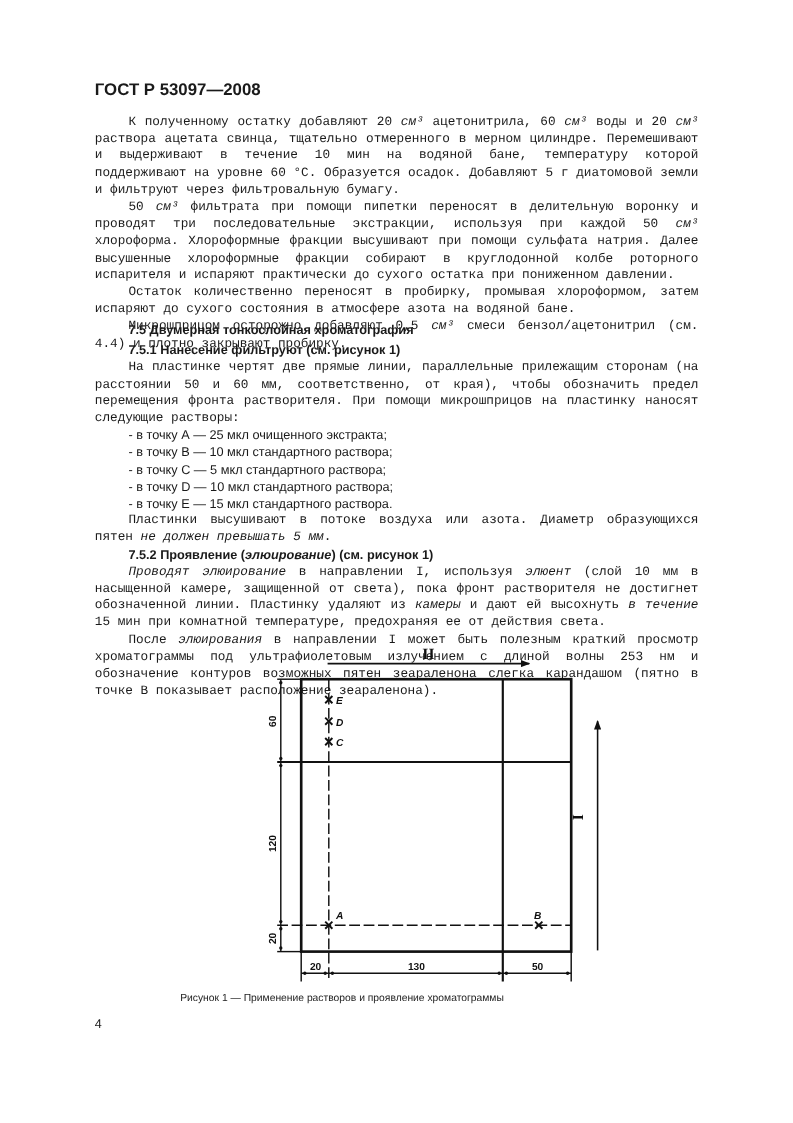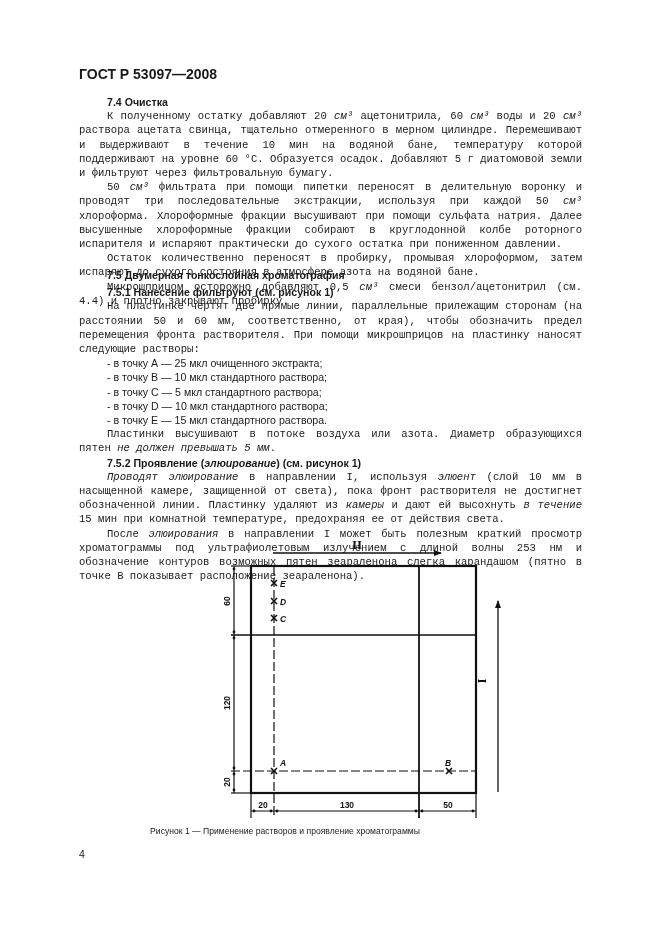--- a/index.html
+++ b/index.html
@@ -24,7 +24,6 @@
 <div class="page-header">ГОСТ Р 53097—2008</div>
 
 <div class="text-block" style="top:95px;">
-  <p class="h">7.4  Очистка</p>
   <p class="p indent"><span>К полученному остатку добавляют 20 </span><i>см³</i><span> ацетонитрила, 60 </span><i>см³</i><span> воды и 20 </span><i>см³</i><span> раствора ацетата свинца, тщательно отмеренного в мерном цилиндре. Перемешивают и выдерживают в течение 10 мин на водяной бане, температуру которой поддерживают на уровне 60 °С. Образуется осадок. Добавляют 5 г диатомовой земли и фильтруют через фильтровальную бумагу.</span></p>
   <p class="p indent"><span>50 </span><i>см³</i><span> фильтрата при помощи пипетки переносят в делительную воронку и проводят три последовательные экстракции, используя при каждой 50 </span><i>см³</i><span> хлороформа. Хлороформные фракции высушивают при помощи сульфата натрия. Далее высушенные хлороформные фракции собирают в круглодонной колбе роторного испарителя и испаряют практически до сухого остатка при пониженном давлении.</span></p>
   <p class="p indent">Остаток количественно переносят в пробирку, промывая хлороформом, затем испаряют до сухого состояния в атмосфере азота на водяной бане.</p>

